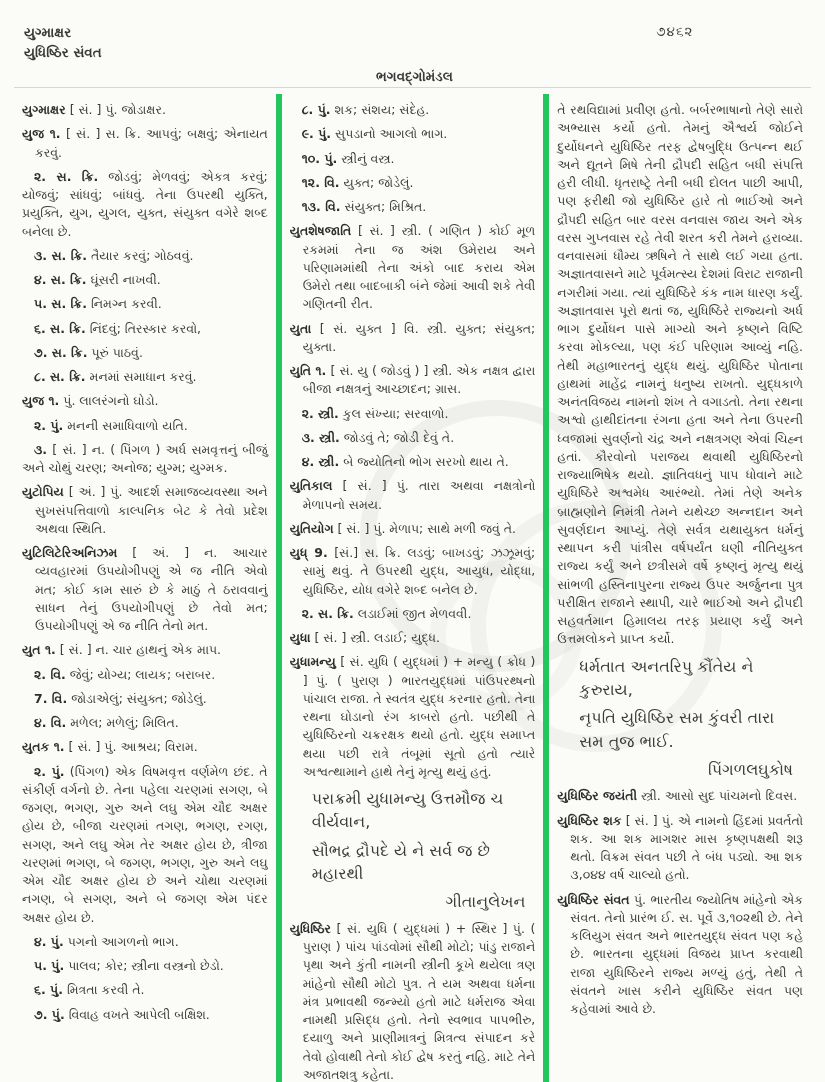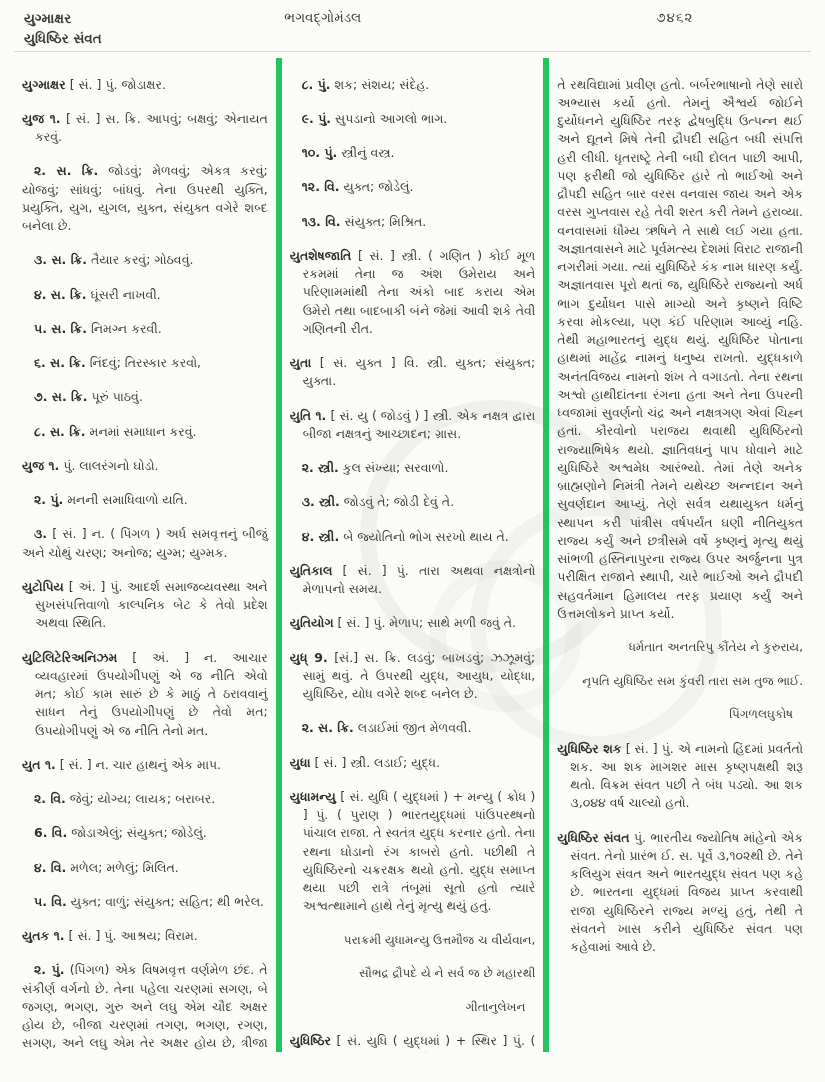--- a/index.html
+++ b/index.html
@@ -15,7 +15,7 @@
     position:relative;
     width:825px;height:1082px;
     box-sizing:border-box;
-    padding:8px 14px 10px 14px;
+    padding:22px 14px 10px 14px;
     z-index:1;
   }
   

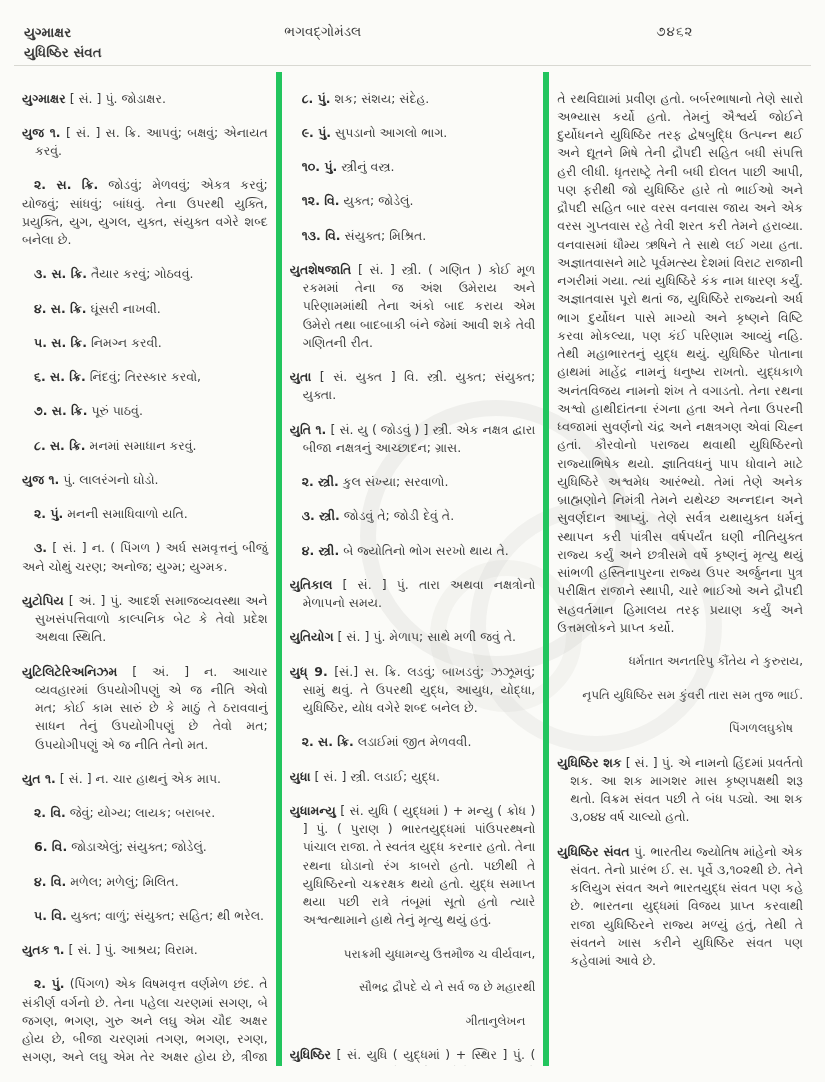--- a/index.html
+++ b/index.html
@@ -34,7 +34,7 @@
   .hdr-left{flex:1;display:flex;flex-direction:column;line-height:1.5;}
   .running-head{font-weight:bold;}
   .running-subhead{font-weight:bold;}
-  .hdr-center{flex:1;font-weight:normal;padding-top:1px;}
+  .hdr-center{flex:1;text-align:center;font-weight:bold;padding-top:1px;margin-top:45px;}
   .hdr-right{flex:1;text-align:center;padding-top:1px;letter-spacing:1px;}
   .hdr-rule{border:none;border-top:1px solid #d8d8d2;margin:0 0 6px 0;}
 

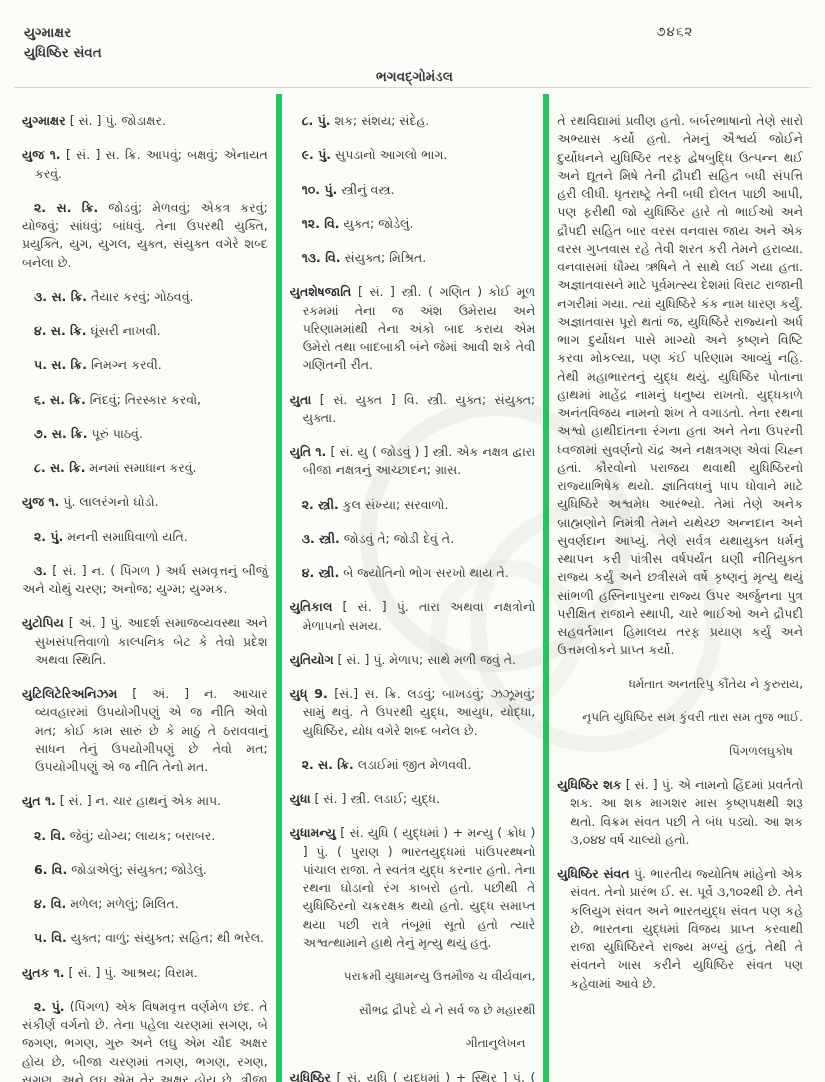--- a/index.html
+++ b/index.html
@@ -53,7 +53,7 @@
   }
   .col + .col{border-left:6px solid #22c55e;}
 
-  p.para{margin:16px 0 6px 0;text-align:justify;}
+  p.para{margin:5px 0 6px 0;text-align:justify;}
   p.entry{padding-left:13px;text-indent:-13px;}
   p.sense{text-indent:12px;}
   p.continuation{text-indent:0;}

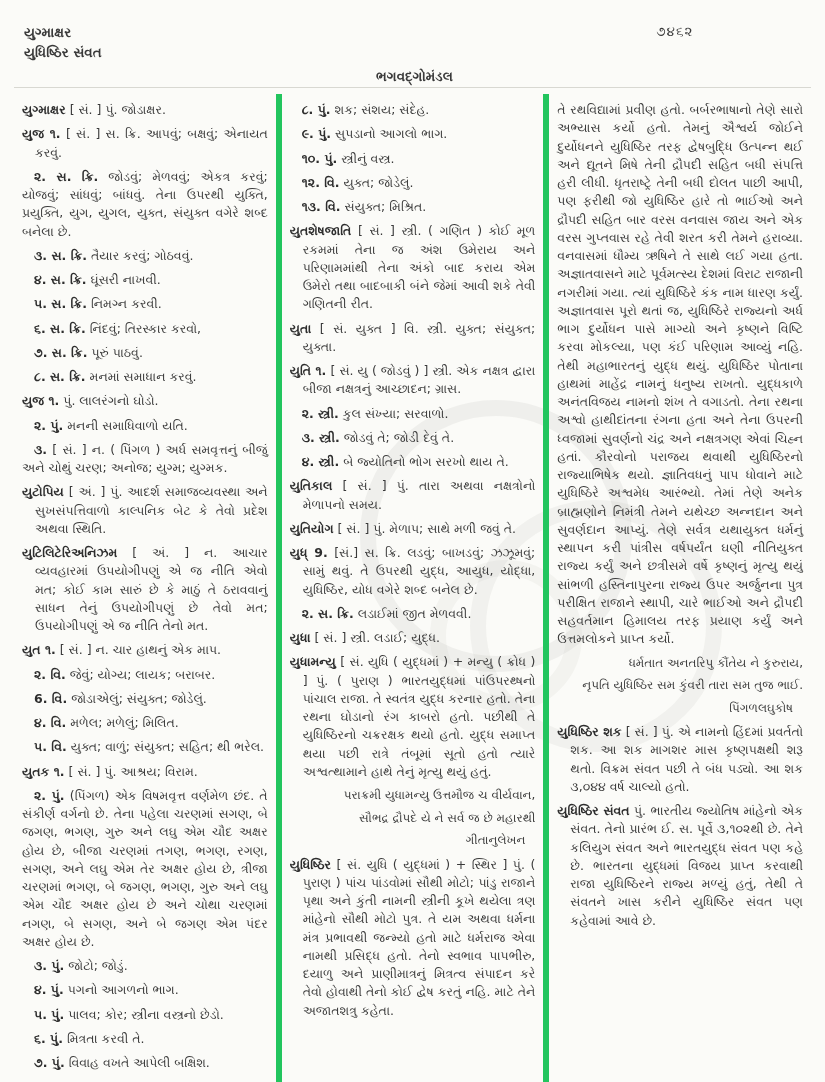--- a/index.html
+++ b/index.html
@@ -57,7 +57,7 @@
   p.entry{padding-left:13px;text-indent:-13px;}
   p.sense{text-indent:12px;}
   p.continuation{text-indent:0;}
-  p.verse{text-indent:0;text-align:right;padding-left:22px;margin-bottom:1px;font-size:12px;}
+  p.verse{text-indent:0;text-align:left;padding-left:22px;margin-bottom:1px;font-size:16px;}
   p.attribution{text-align:right;padding-right:10px;font-size:12px;margin-bottom:6px;}
   b.hw{font-weight:bold;color:#2e2e2e;}
 </style>

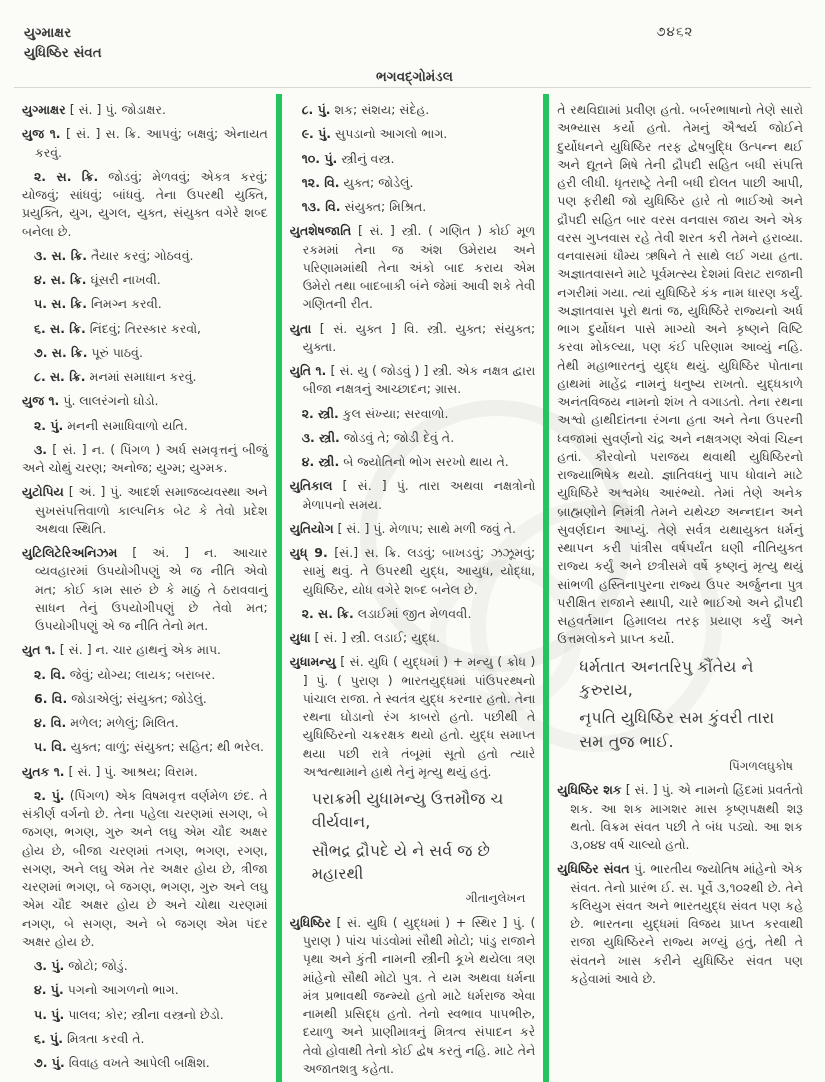--- a/index.html
+++ b/index.html
@@ -98,7 +98,7 @@
         <p class="para entry"><b class="hw">યુટિલિટેરિઅનિઝમ</b> <span>[ અં. ] ન. આચાર વ્યવહારમાં ઉપયોગીપણું એ જ નીતિ એવો મત; કોઈ કામ સારું છે કે માઠું તે ઠરાવવાનું સાધન તેનું ઉપયોગીપણું છે તેવો મત; ઉપયોગીપણું એ જ નીતિ તેનો મત.</span></p>
         <p class="para entry"><b class="hw">યુત ૧.</b> <span>[ સં. ] ન. ચાર હાથનું એક માપ.</span></p>
         <p class="para sense"><b class="hw">૨. વિ.</b> <span>જેવું; યોગ્ય; લાયક; બરાબર.</span></p>
-        <p class="para sense"><b class="hw">6. વિ.</b> <span>જોડાએલું; સંયુક્ત; જોડેલું.</span></p>
+        <p class="para sense"><b class="hw">7. વિ.</b> <span>જોડાએલું; સંયુક્ત; જોડેલું.</span></p>
         <p class="para sense"><b class="hw">૪. વિ.</b> <span>મળેલ; મળેલું; મિલિત.</span></p>
         <p class="para sense"><b class="hw">૫. વિ.</b> <span>યુક્ત; વાળું; સંયુક્ત; સહિત; થી ભરેલ.</span></p>
         <p class="para entry"><b class="hw">યુતક ૧.</b> <span>[ સં. ] પું. આશ્રય; વિરામ.</span></p>

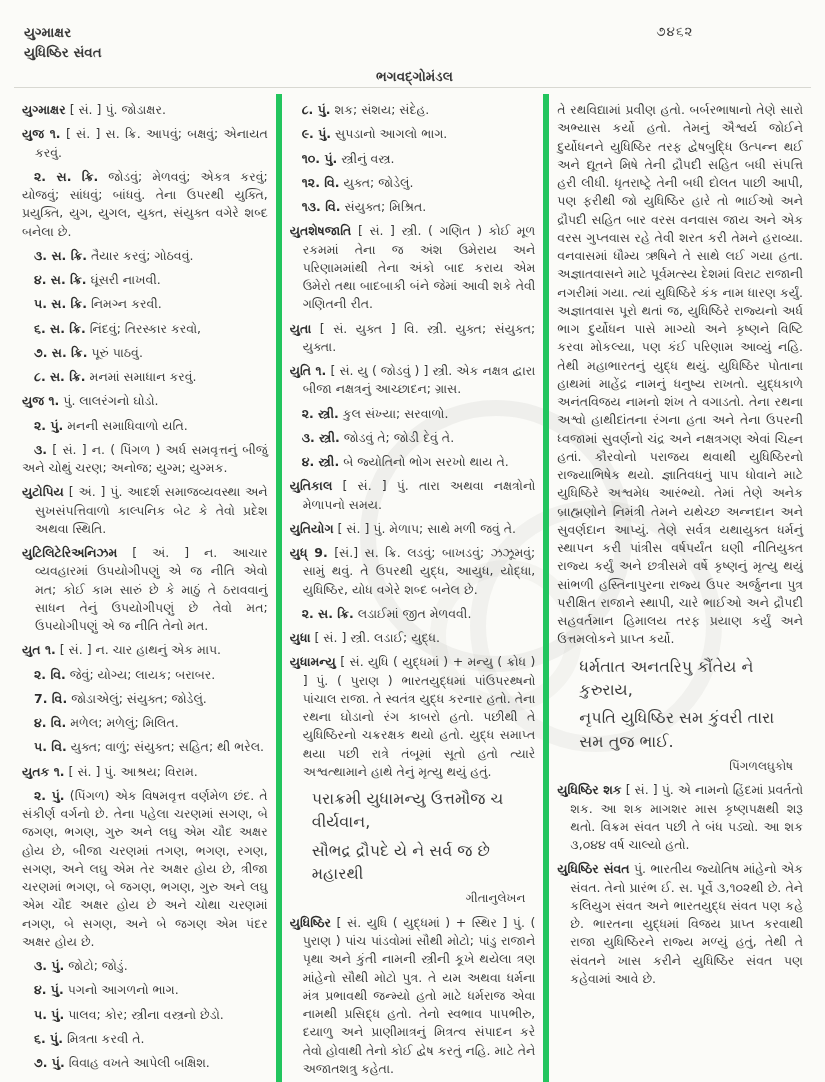--- a/index.html
+++ b/index.html
@@ -100,7 +100,6 @@
         <p class="para sense"><b class="hw">૨. વિ.</b> <span>જેવું; યોગ્ય; લાયક; બરાબર.</span></p>
         <p class="para sense"><b class="hw">7. વિ.</b> <span>જોડાએલું; સંયુક્ત; જોડેલું.</span></p>
         <p class="para sense"><b class="hw">૪. વિ.</b> <span>મળેલ; મળેલું; મિલિત.</span></p>
-        <p class="para sense"><b class="hw">૫. વિ.</b> <span>યુક્ત; વાળું; સંયુક્ત; સહિત; થી ભરેલ.</span></p>
         <p class="para entry"><b class="hw">યુતક ૧.</b> <span>[ સં. ] પું. આશ્રય; વિરામ.</span></p>
         <p class="para sense"><b class="hw">૨. પું.</b> <span>(પિંગળ) એક વિષમવૃત્ત વર્ણમેળ છંદ. તે સંકીર્ણ વર્ગનો છે. તેના પહેલા ચરણમાં સગણ, બે જગણ, ભગણ, ગુરુ અને લઘુ એમ ચૌદ અક્ષર હોય છે, બીજા ચરણમાં તગણ, ભગણ, રગણ, સગણ, અને લઘુ એમ તેર અક્ષર હોય છે, ત્રીજા ચરણમાં ભગણ, બે જગણ, ભગણ, ગુરુ અને લઘુ એમ ચૌદ અક્ષર હોય છે અને ચોથા ચરણમાં નગણ, બે સગણ, અને બે જગણ એમ પંદર અક્ષર હોય છે.</span></p>
         <p class="para sense"><b class="hw">૩. પું.</b> <span>જોટો; જોડું.</span></p>

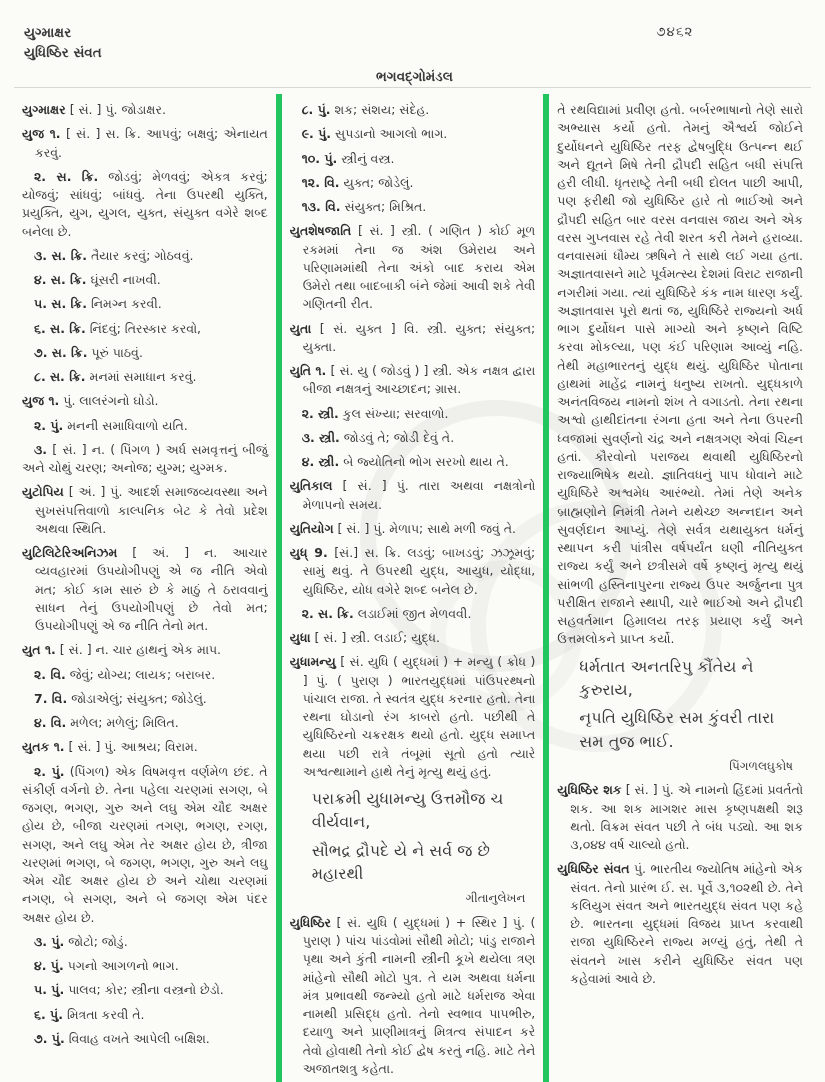--- a/index.html
+++ b/index.html
@@ -58,7 +58,7 @@
   p.sense{text-indent:12px;}
   p.continuation{text-indent:0;}
   p.verse{text-indent:0;text-align:left;padding-left:22px;margin-bottom:1px;font-size:16px;}
-  p.attribution{text-align:right;padding-right:10px;font-size:12px;margin-bottom:6px;}
+  p.attribution{text-align:right;padding-right:10px;font-size:16px;margin-bottom:6px;}
   b.hw{font-weight:bold;color:#2e2e2e;}
 </style>
 </head>

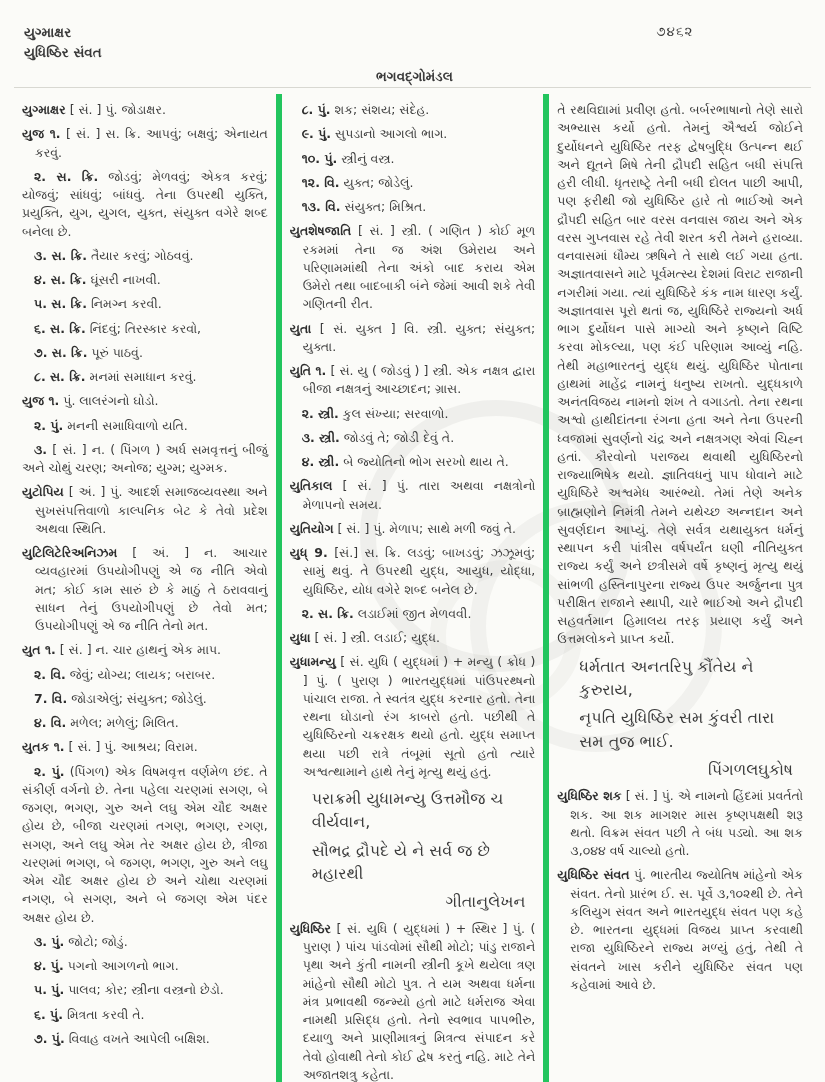--- a/index.html
+++ b/index.html
@@ -136,6 +136,7 @@
         <p class="para verse"><span>ધર્મતાત અનતરિપુ કૌંતેય ને કુરુરાય,</span></p>
         <p class="para verse"><span>નૃપતિ યુધિષ્ઠિર સમ કુંવરી તારા સમ તુજ ભાઈ.</span></p>
         <p class="para attribution"><span>પિંગળલઘુકોષ</span></p>
+        <p class="para entry"><b class="hw">યુધિષ્ઠિર જયંતી</b> <span>સ્ત્રી. આસો સુદ પાંચમનો દિવસ.</span></p>
         <p class="para entry"><b class="hw">યુધિષ્ઠિર શક</b> <span>[ સં. ] પું. એ નામનો હિંદમાં પ્રવર્તતો શક. આ શક માગશર માસ કૃષ્ણપક્ષથી શરૂ થતો. વિક્રમ સંવત પછી તે બંધ પડ્યો. આ શક ૩,૦૪૪ વર્ષ ચાલ્યો હતો.</span></p>
         <p class="para entry"><b class="hw">યુધિષ્ઠિર સંવત</b> <span>પું. ભારતીય જ્યોતિષ માંહેનો એક સંવત. તેનો પ્રારંભ ઈ. સ. પૂર્વે ૩,૧૦૨થી છે. તેને કલિયુગ સંવત અને ભારતયુદ્ધ સંવત પણ કહે છે. ભારતના યુદ્ધમાં વિજય પ્રાપ્ત કરવાથી રાજા યુધિષ્ઠિરને રાજ્ય મળ્યું હતું, તેથી તે સંવતને ખાસ કરીને યુધિષ્ઠિર સંવત પણ કહેવામાં આવે છે.</span></p>
       </div>

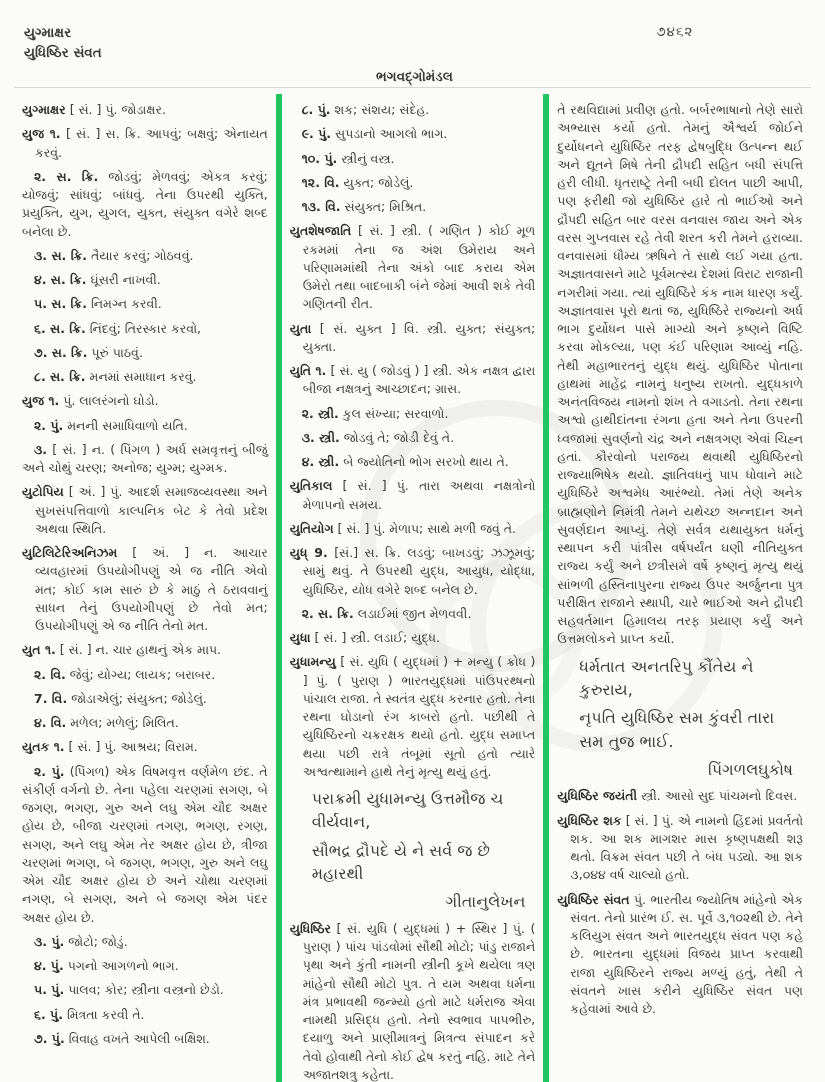--- a/index.html
+++ b/index.html
@@ -102,7 +102,6 @@
         <p class="para sense"><b class="hw">૪. વિ.</b> <span>મળેલ; મળેલું; મિલિત.</span></p>
         <p class="para entry"><b class="hw">યુતક ૧.</b> <span>[ સં. ] પું. આશ્રય; વિરામ.</span></p>
         <p class="para sense"><b class="hw">૨. પું.</b> <span>(પિંગળ) એક વિષમવૃત્ત વર્ણમેળ છંદ. તે સંકીર્ણ વર્ગનો છે. તેના પહેલા ચરણમાં સગણ, બે જગણ, ભગણ, ગુરુ અને લઘુ એમ ચૌદ અક્ષર હોય છે, બીજા ચરણમાં તગણ, ભગણ, રગણ, સગણ, અને લઘુ એમ તેર અક્ષર હોય છે, ત્રીજા ચરણમાં ભગણ, બે જગણ, ભગણ, ગુરુ અને લઘુ એમ ચૌદ અક્ષર હોય છે અને ચોથા ચરણમાં નગણ, બે સગણ, અને બે જગણ એમ પંદર અક્ષર હોય છે.</span></p>
-        <p class="para sense"><b class="hw">૩. પું.</b> <span>જોટો; જોડું.</span></p>
         <p class="para sense"><b class="hw">૪. પું.</b> <span>પગનો આગળનો ભાગ.</span></p>
         <p class="para sense"><b class="hw">૫. પું.</b> <span>પાલવ; કોર; સ્ત્રીના વસ્ત્રનો છેડો.</span></p>
         <p class="para sense"><b class="hw">૬. પું.</b> <span>મિત્રતા કરવી તે.</span></p>

